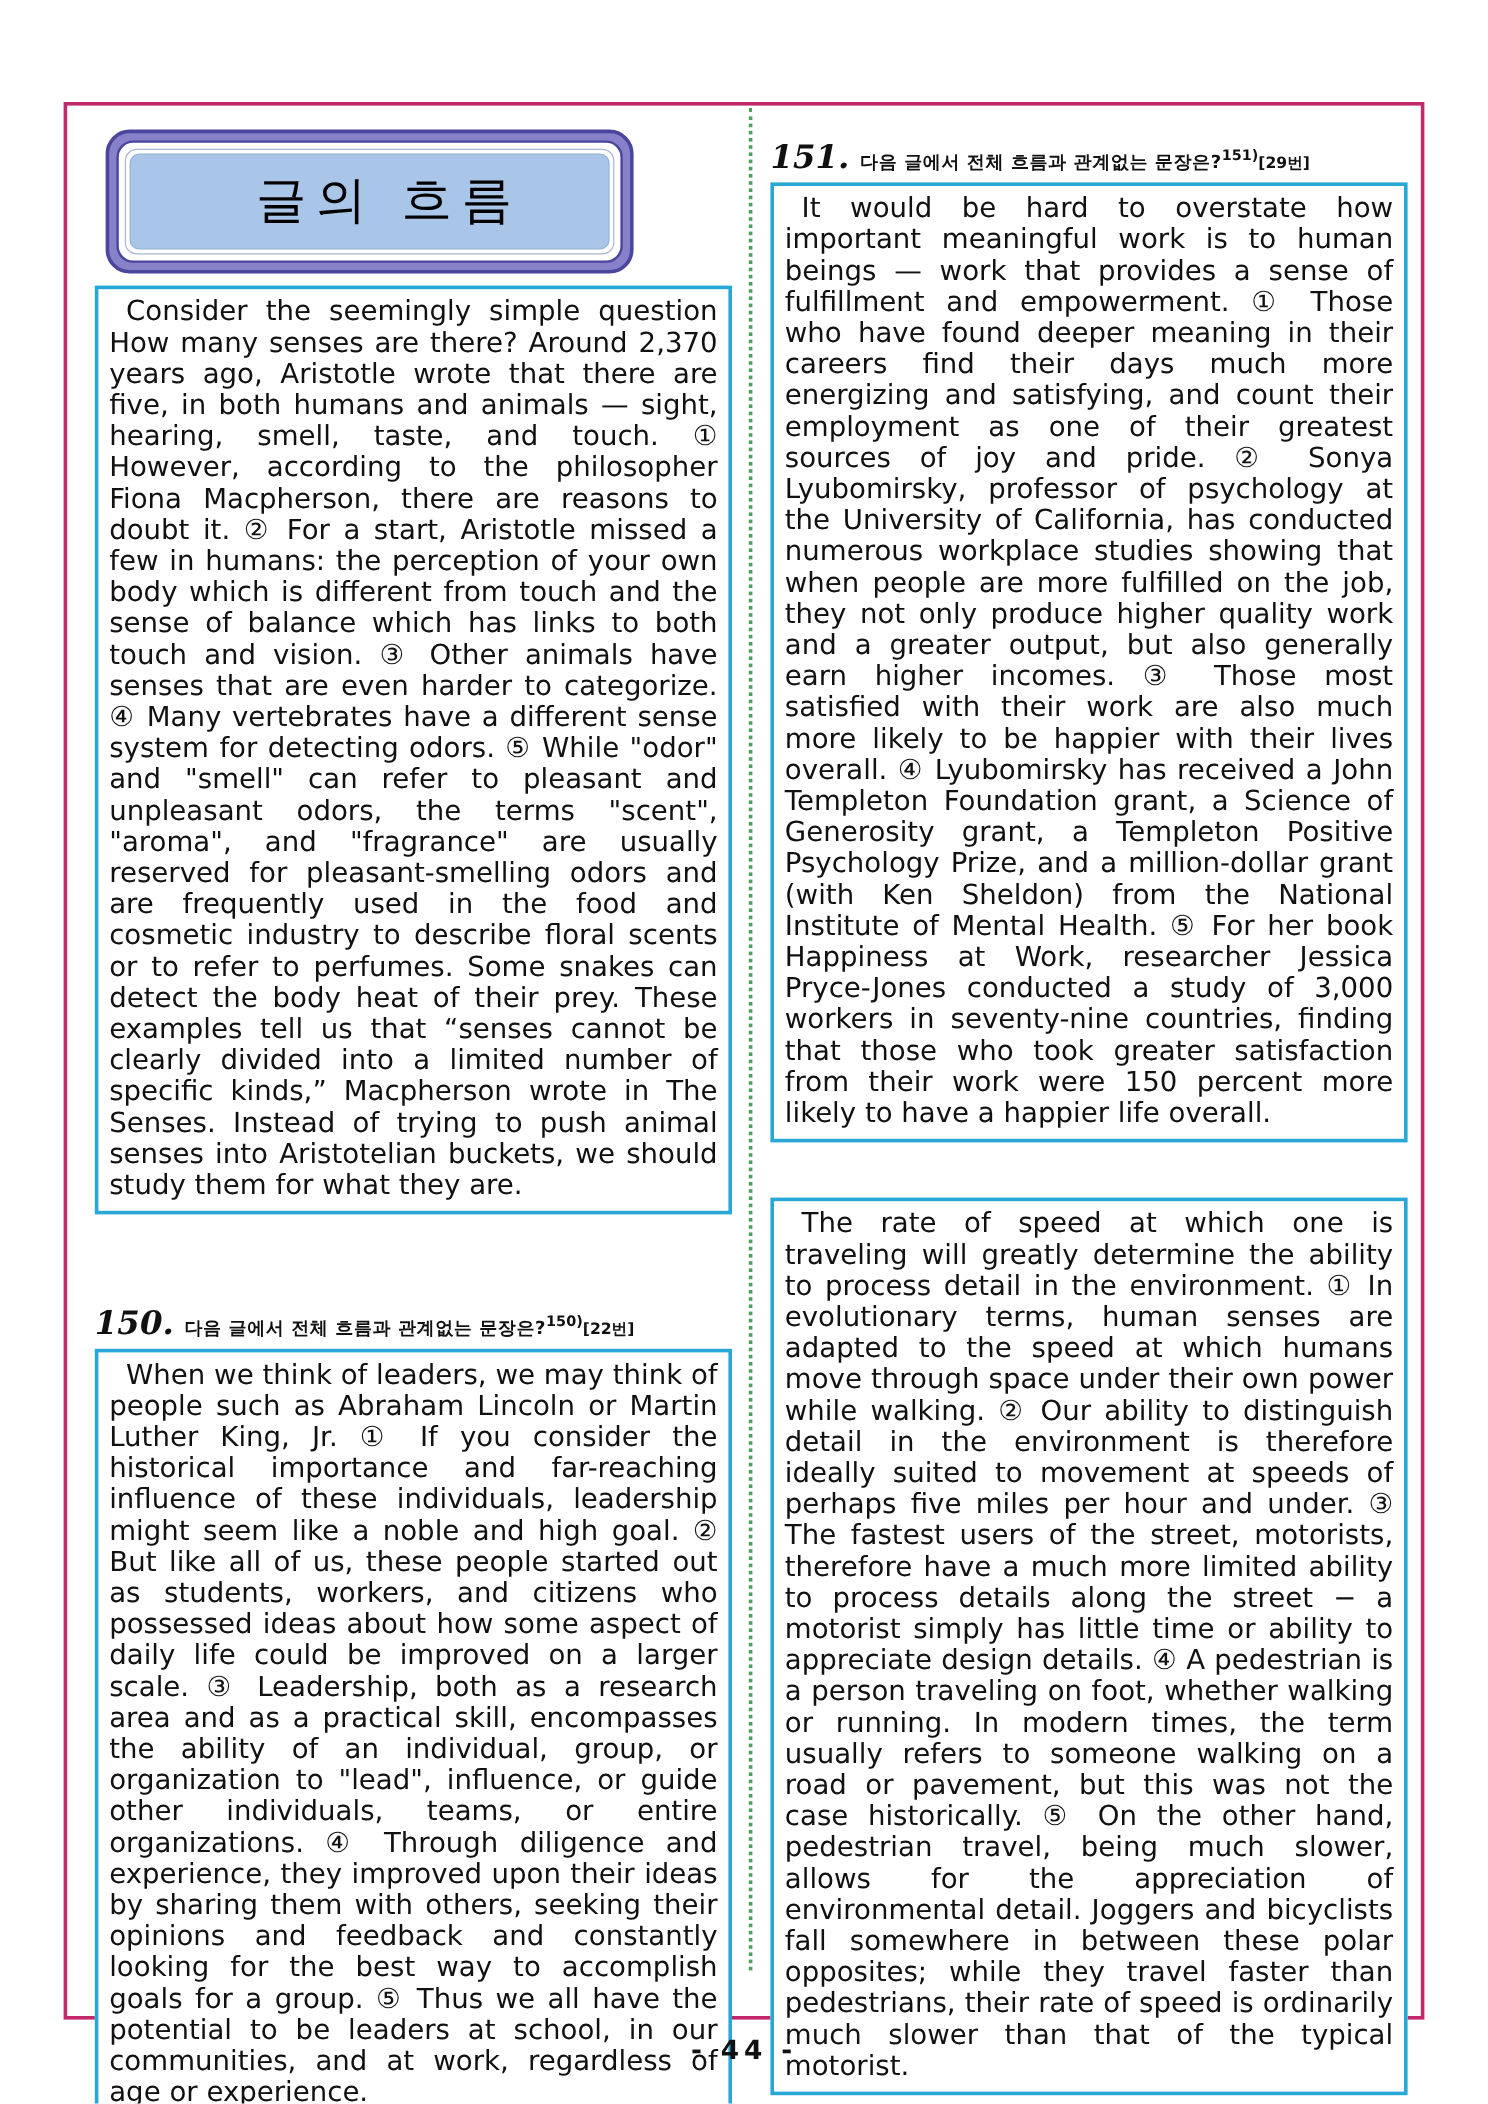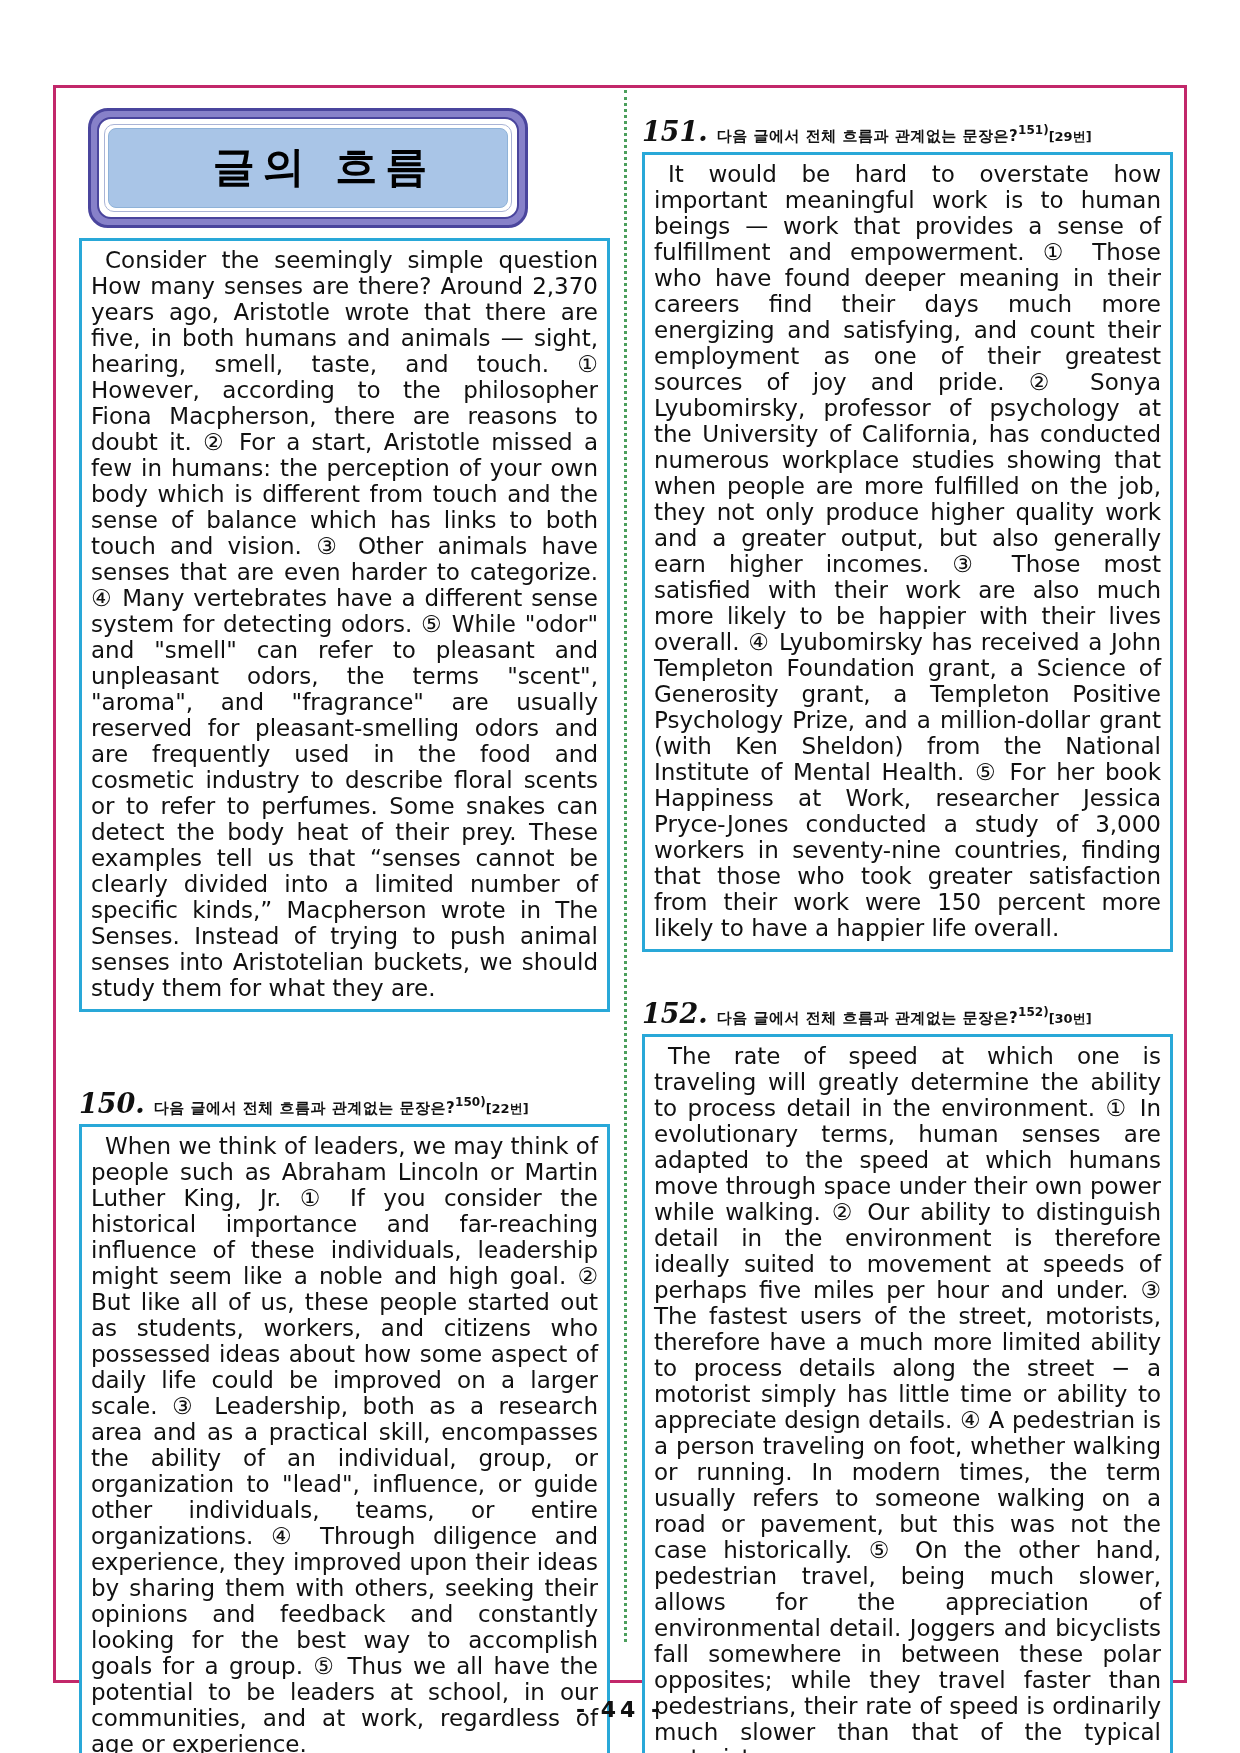--- a/index.html
+++ b/index.html
@@ -60,7 +60,7 @@
   .title-text {
     display: inline-block;
     font-size: 42px;
-    font-weight: 700;
+    font-weight: 400;
     letter-spacing: 8px;
     padding: 10px 0 12px 0;
     color: #000;

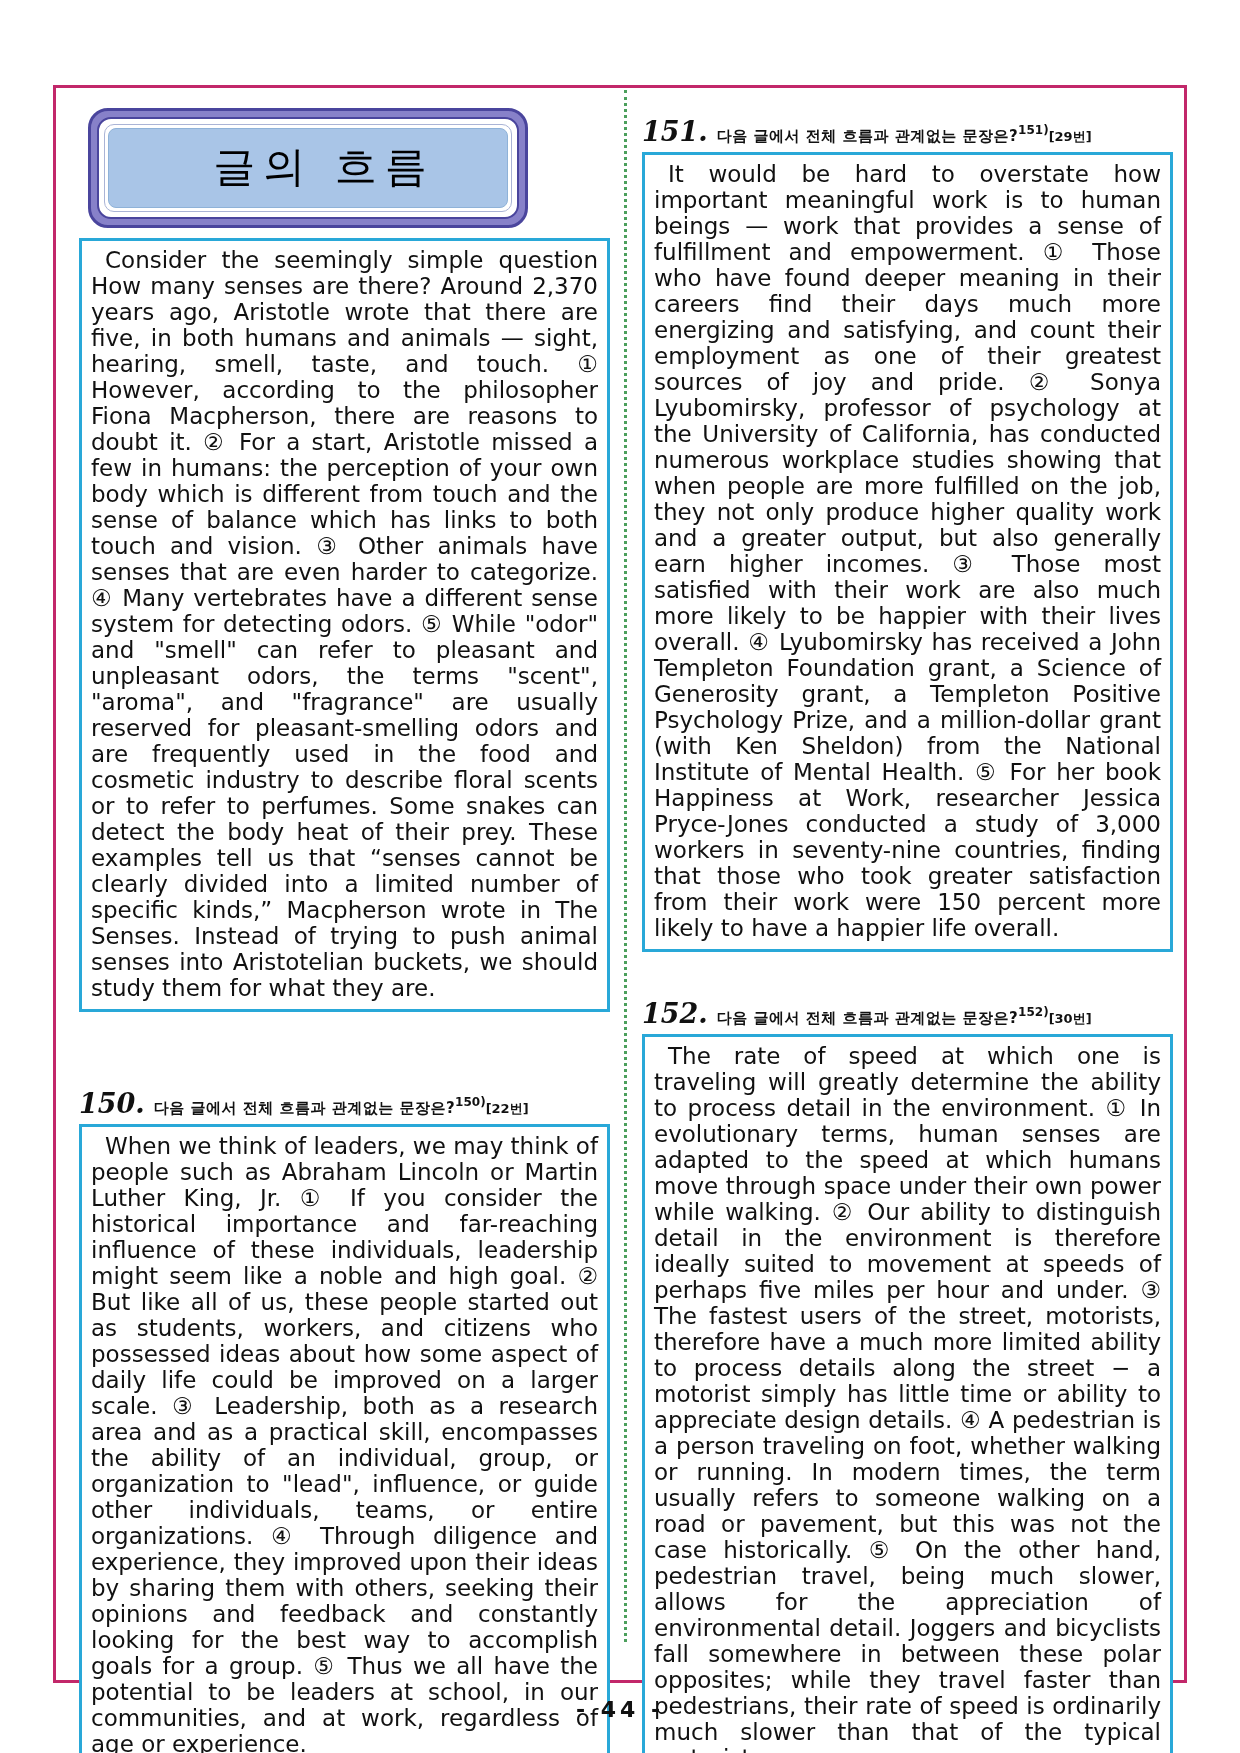--- a/index.html
+++ b/index.html
@@ -187,9 +187,6 @@
     </div>
 
     <div class="q-gap-md">
-      <div class="qhead">
-        <span class="qnum">152.</span><span class="qprompt">다음 글에서 전체 흐름과 관계없는 문장은?</span><sup class="fn">152)</sup><span class="qref">[30번]</span>
-      </div>
       <div class="qbox">
         <p>The rate of speed at which one is traveling will greatly determine the ability to process detail in the environment. ① In evolutionary terms, human senses are adapted to the speed at which humans move through space under their own power while walking. ② Our ability to distinguish detail in the environment is therefore ideally suited to movement at speeds of perhaps five miles per hour and under. ③ The fastest users of the street, motorists, therefore have a much more limited ability to process details along the street − a motorist simply has little time or ability to appreciate design details. ④ A pedestrian is a person traveling on foot, whether walking or running. In modern times, the term usually refers to someone walking on a road or pavement, but this was not the case historically. ⑤ On the other hand, pedestrian travel, being much slower, allows for the appreciation of environmental detail. Joggers and bicyclists fall somewhere in between these polar opposites; while they travel faster than pedestrians, their rate of speed is ordinarily much slower than that of the typical motorist.</p>
       </div>

